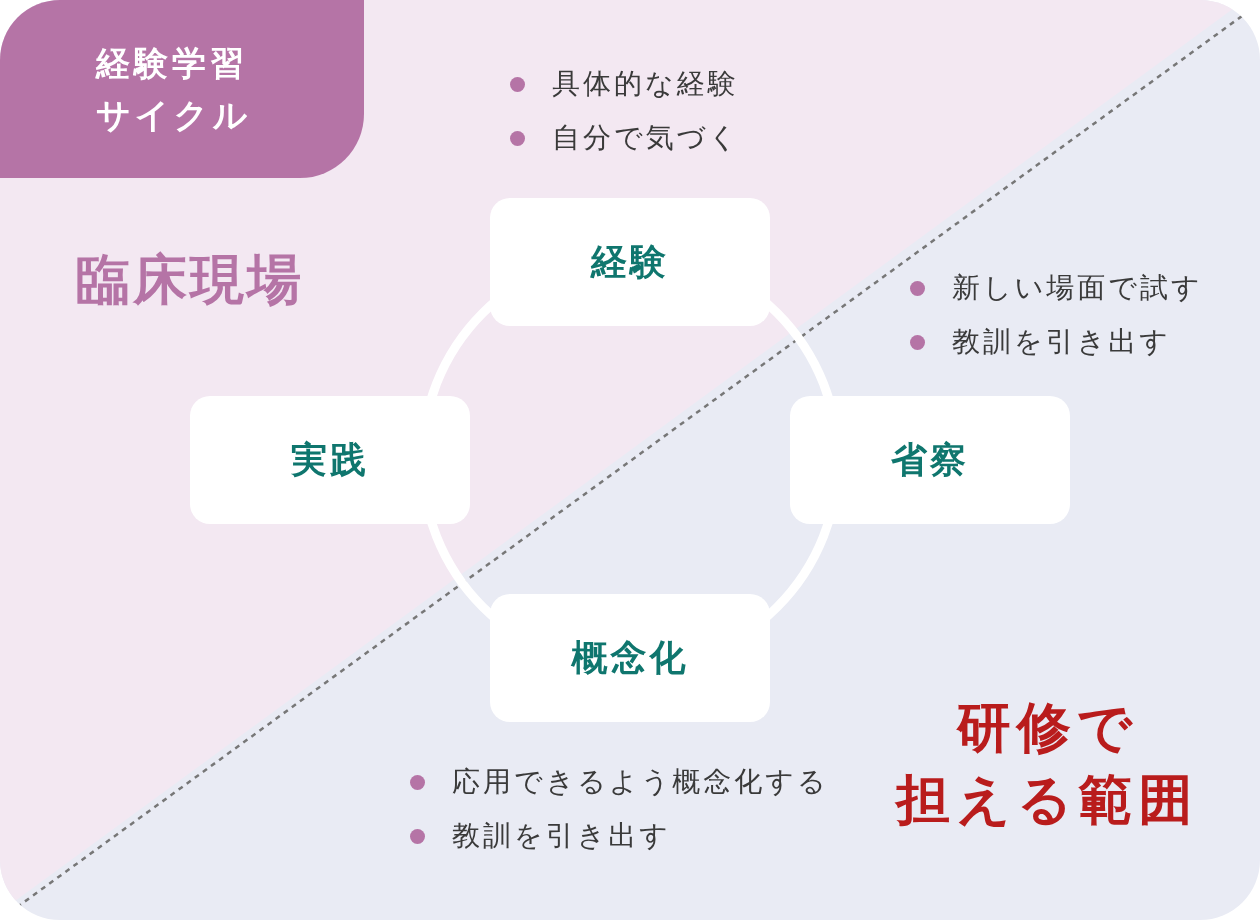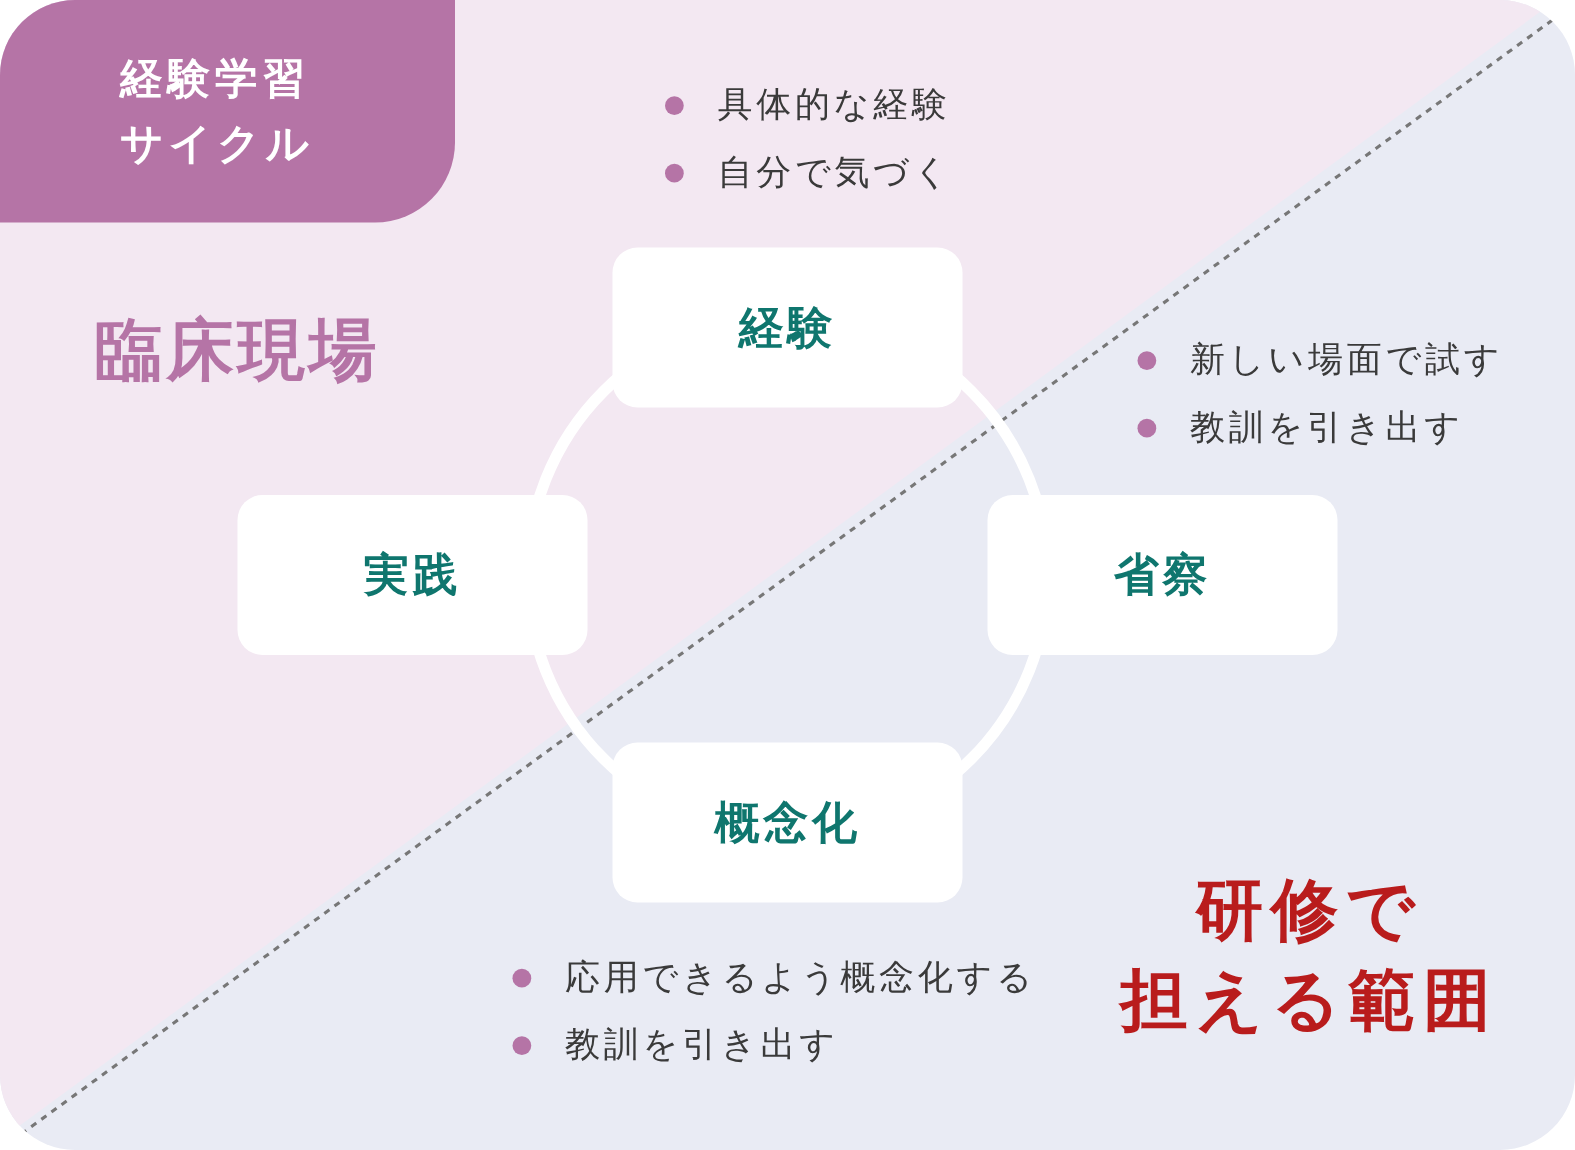--- a/index.html
+++ b/index.html
@@ -55,7 +55,7 @@
   <div class="node" style="left:490px; top:594px;">概念化</div>
   <div class="node" style="left:190px; top:396px;">実践</div>
 
-  <ul class="bullets" style="left:532px; top:57px;">
+  <ul class="bullets" style="left:510px; top:57px;">
     <li class="bullet">
       <span class="dot"></span>
       <span>具体的な経験</span>

